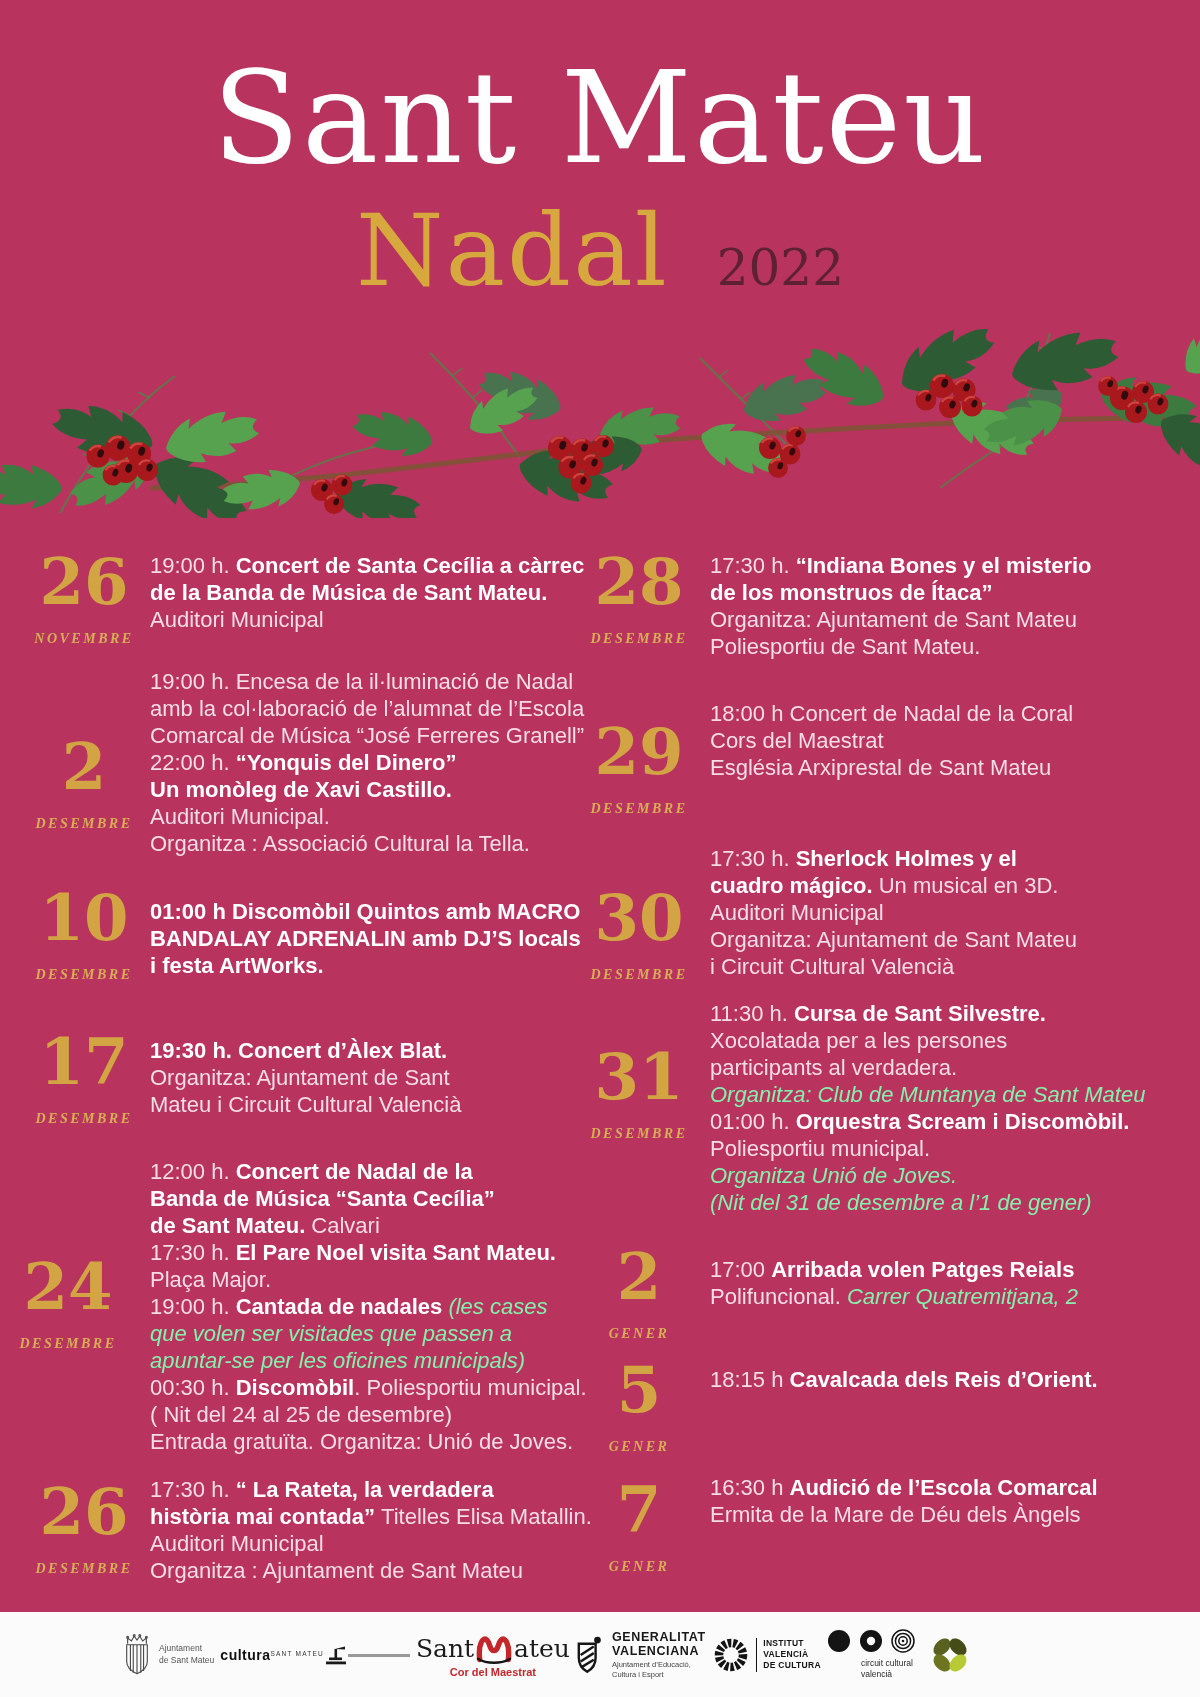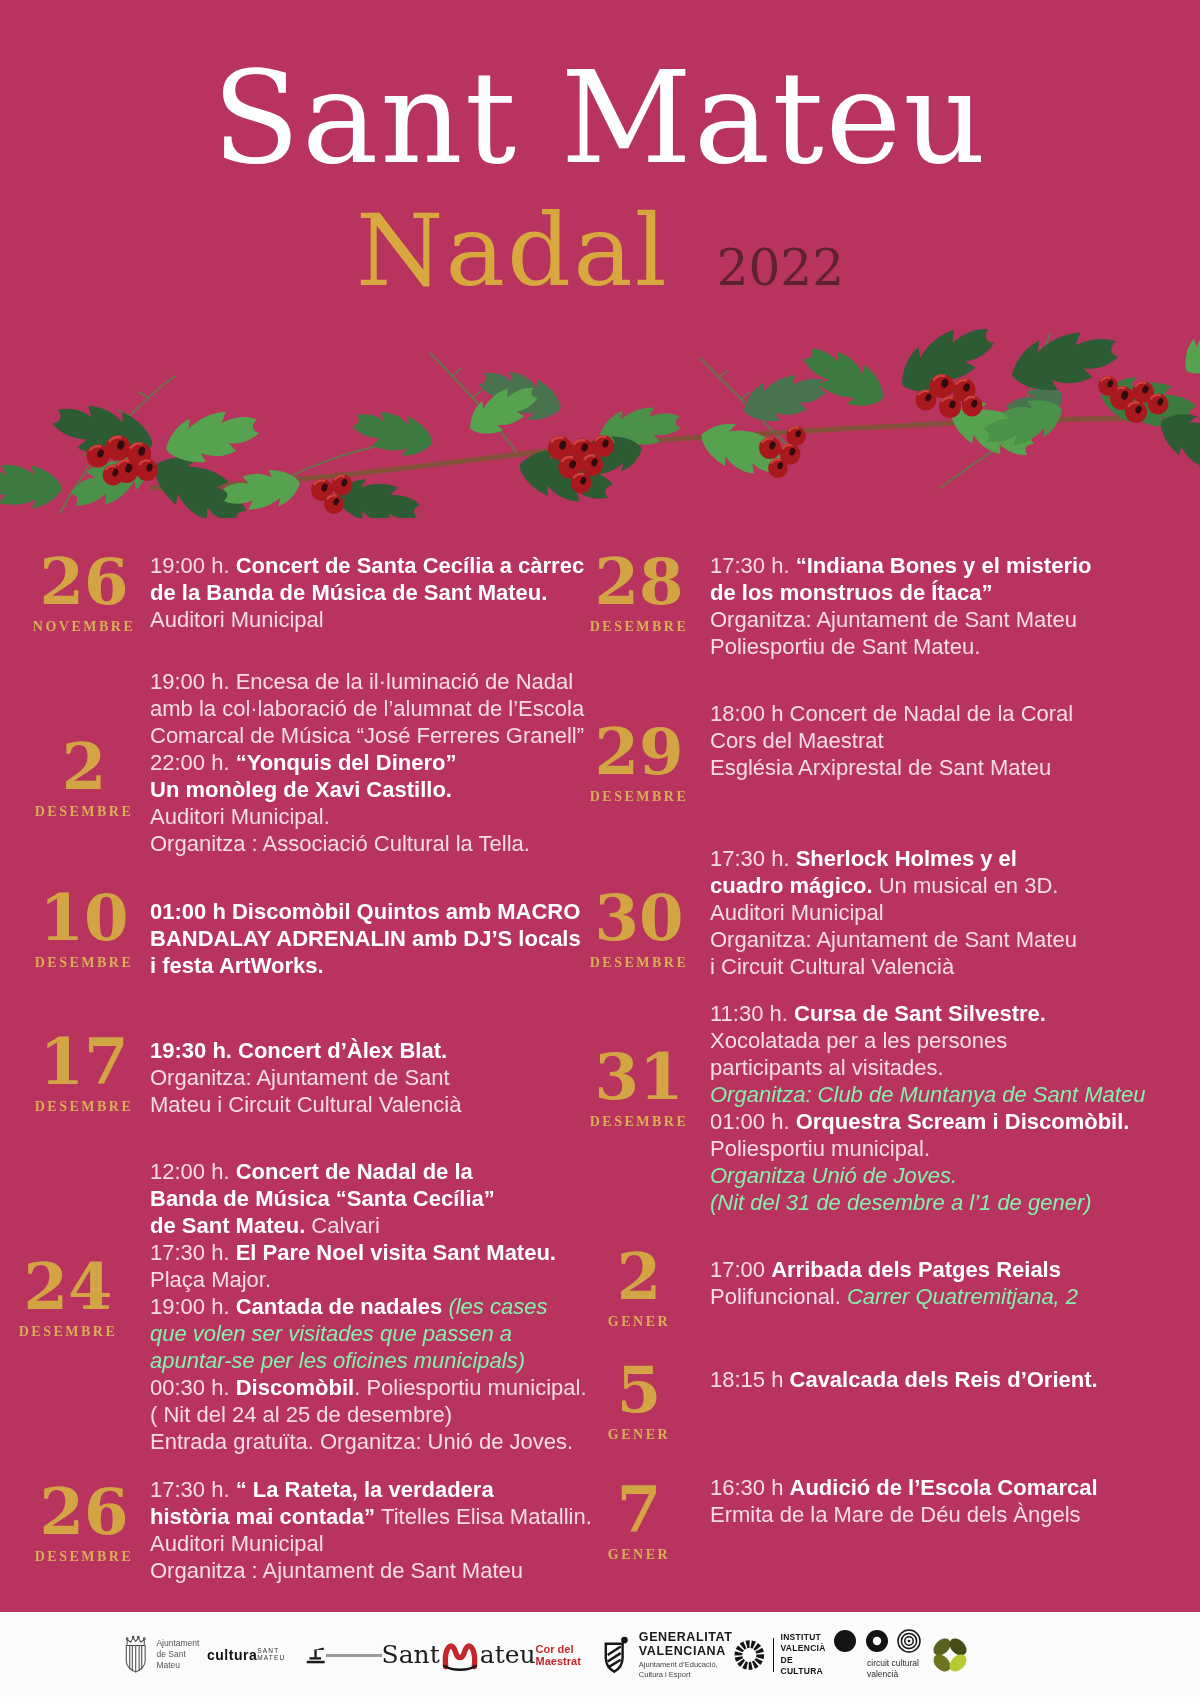--- a/index.html
+++ b/index.html
@@ -33,8 +33,8 @@
     color:#d2a444;
   }
   .date-month{
-    display:block;margin-top:5px;font-family:"Liberation Serif",serif;font-weight:700;
-    font-size:14px;letter-spacing:2.5px;color:#d8ad55;
+    display:block;margin-top:17px;font-family:"Liberation Serif",serif;font-weight:700;
+    font-size:14px;letter-spacing:2.5px;color:#d8ad55;font-style:italic;
   }
   .text-block{position:absolute;font-size:22px;line-height:27px;white-space:nowrap;}
   .text-block .ln{min-height:27px;}

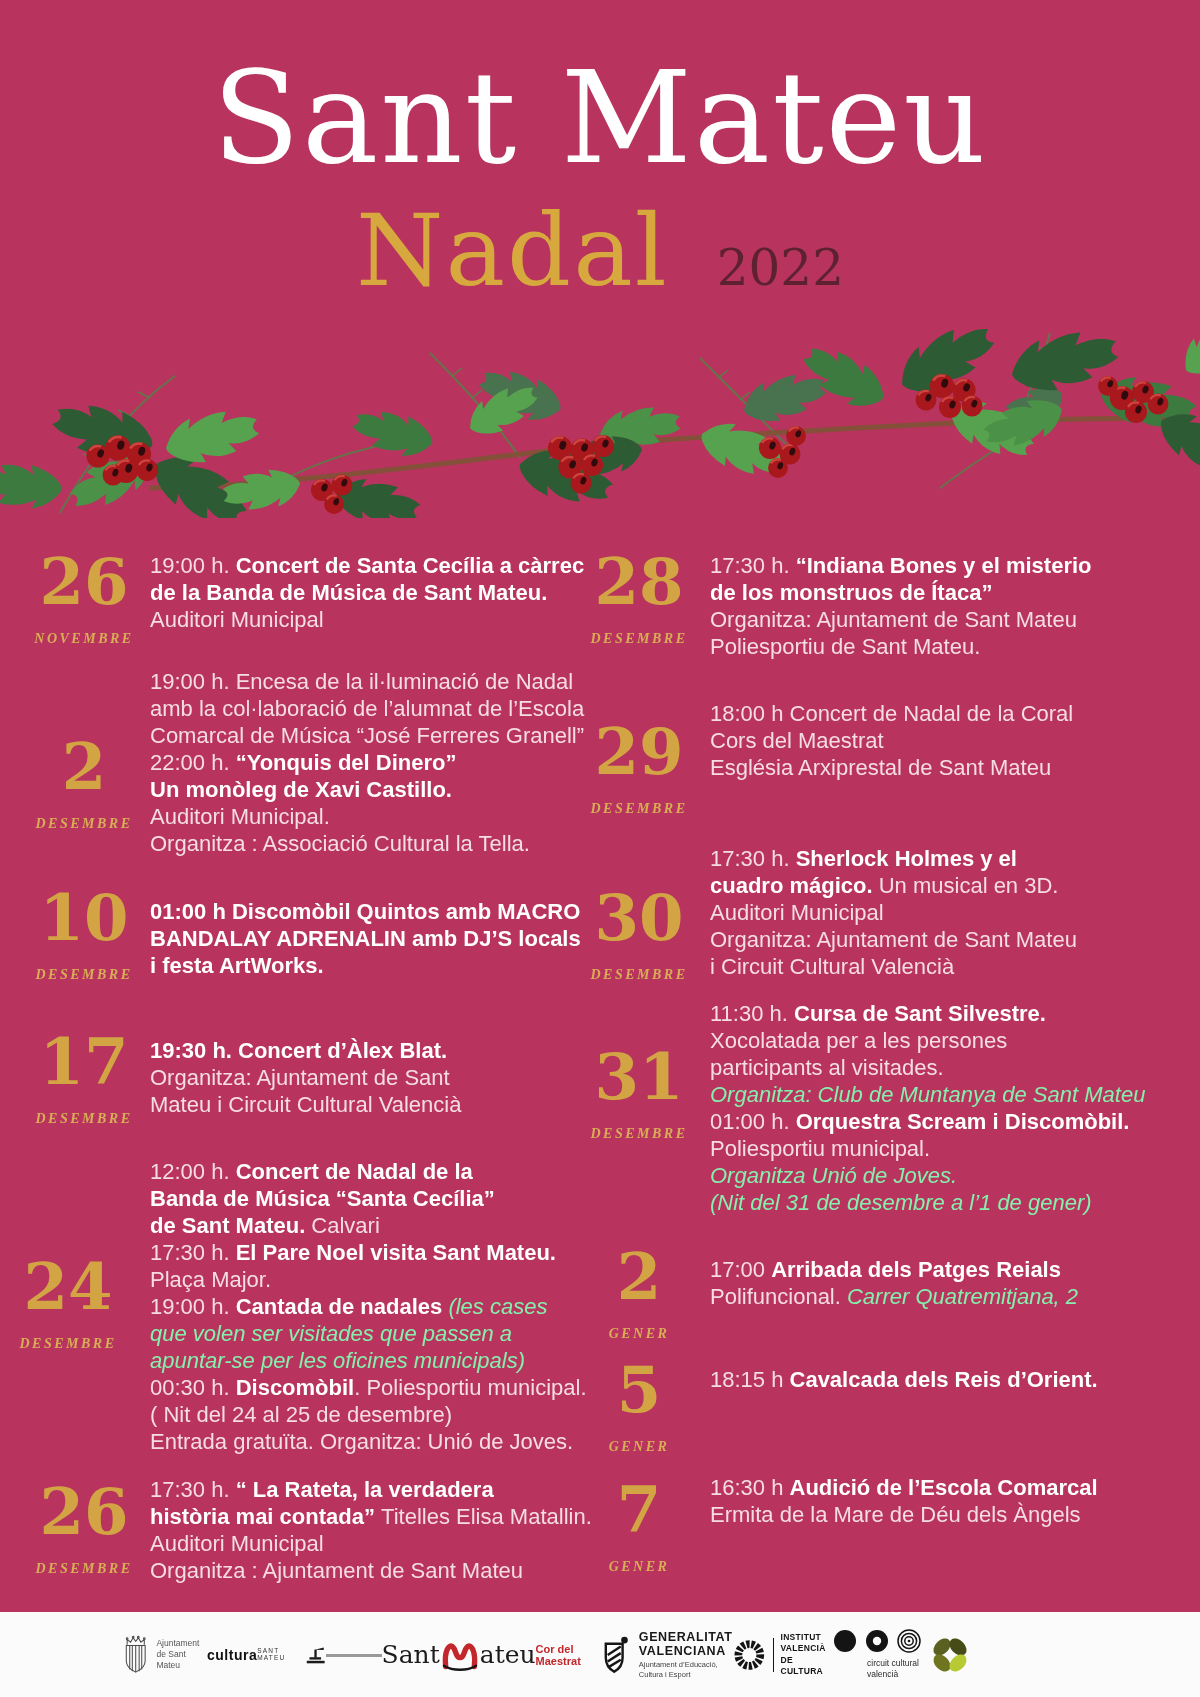--- a/index.html
+++ b/index.html
@@ -287,7 +287,7 @@
       <div class="text-block" style="top: 1000px; left: 710px;">
         <div class="ln"><span class="sn">11:30 h. </span><span class="sb">Cursa de Sant Silvestre.</span></div>
         <div class="ln"><span class="sn">Xocolatada per a les persones</span></div>
-        <div class="ln"><span class="sn">participants al visitades.</span></div>
+        <div class="ln"><span class="sn">participants al verdadera.</span></div>
         <div class="ln"><span class="si">Organitza: Club de Muntanya de Sant Mateu</span></div>
         <div class="ln"><span class="sn">01:00 h. </span><span class="sb">Orquestra Scream i Discomòbil.</span></div>
         <div class="ln"><span class="sn">Poliesportiu municipal.</span></div>

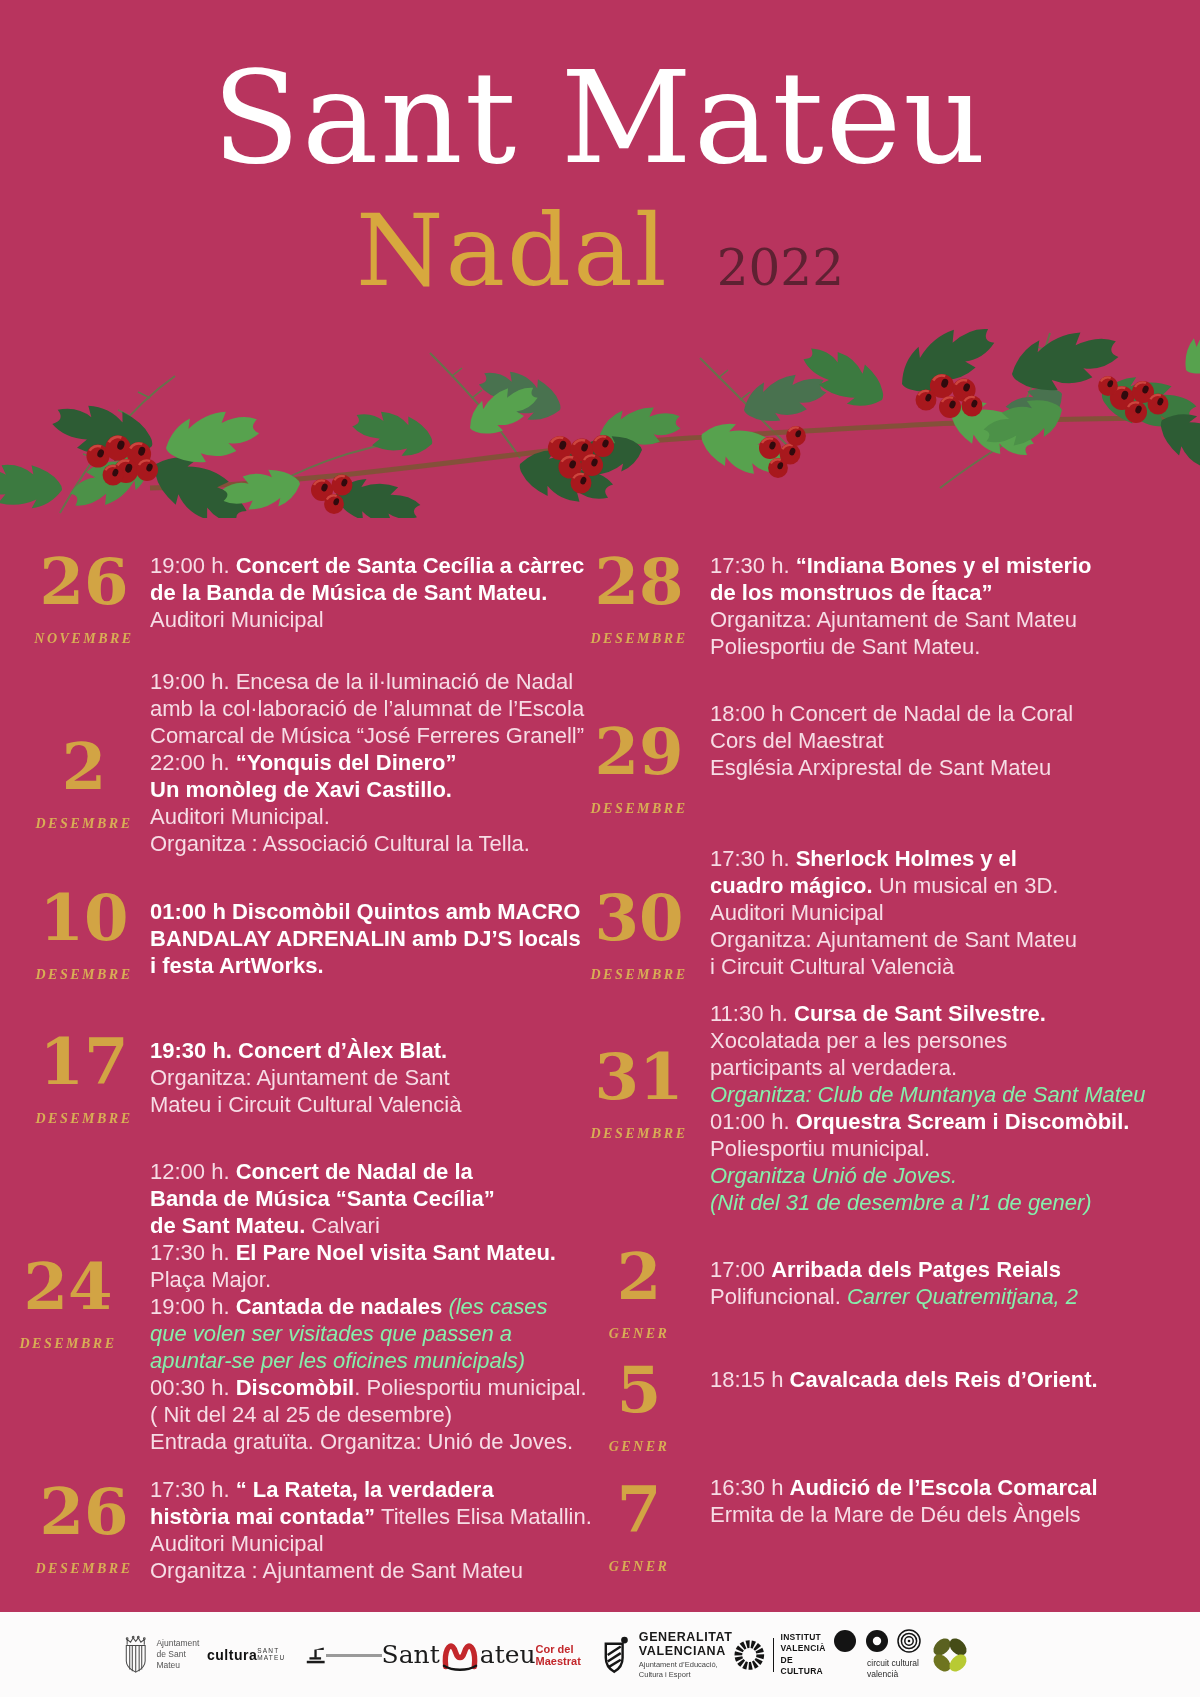--- a/index.html
+++ b/index.html
@@ -299,7 +299,7 @@
         <span class="date-month">GENER</span>
       </div>
       <div class="text-block" style="top: 1256px; left: 710px;">
-        <div class="ln"><span class="sn">17:00 </span><span class="sb">Arribada dels Patges Reials</span></div>
+        <div class="ln"><span class="sn">17:00 </span><span class="sb">Arribada volen Patges Reials</span></div>
         <div class="ln"><span class="sn">Polifuncional. </span><span class="si">Carrer Quatremitjana, 2</span></div>
       </div>
       <div class="date-block" style="top: 1358px; left: 583px;">

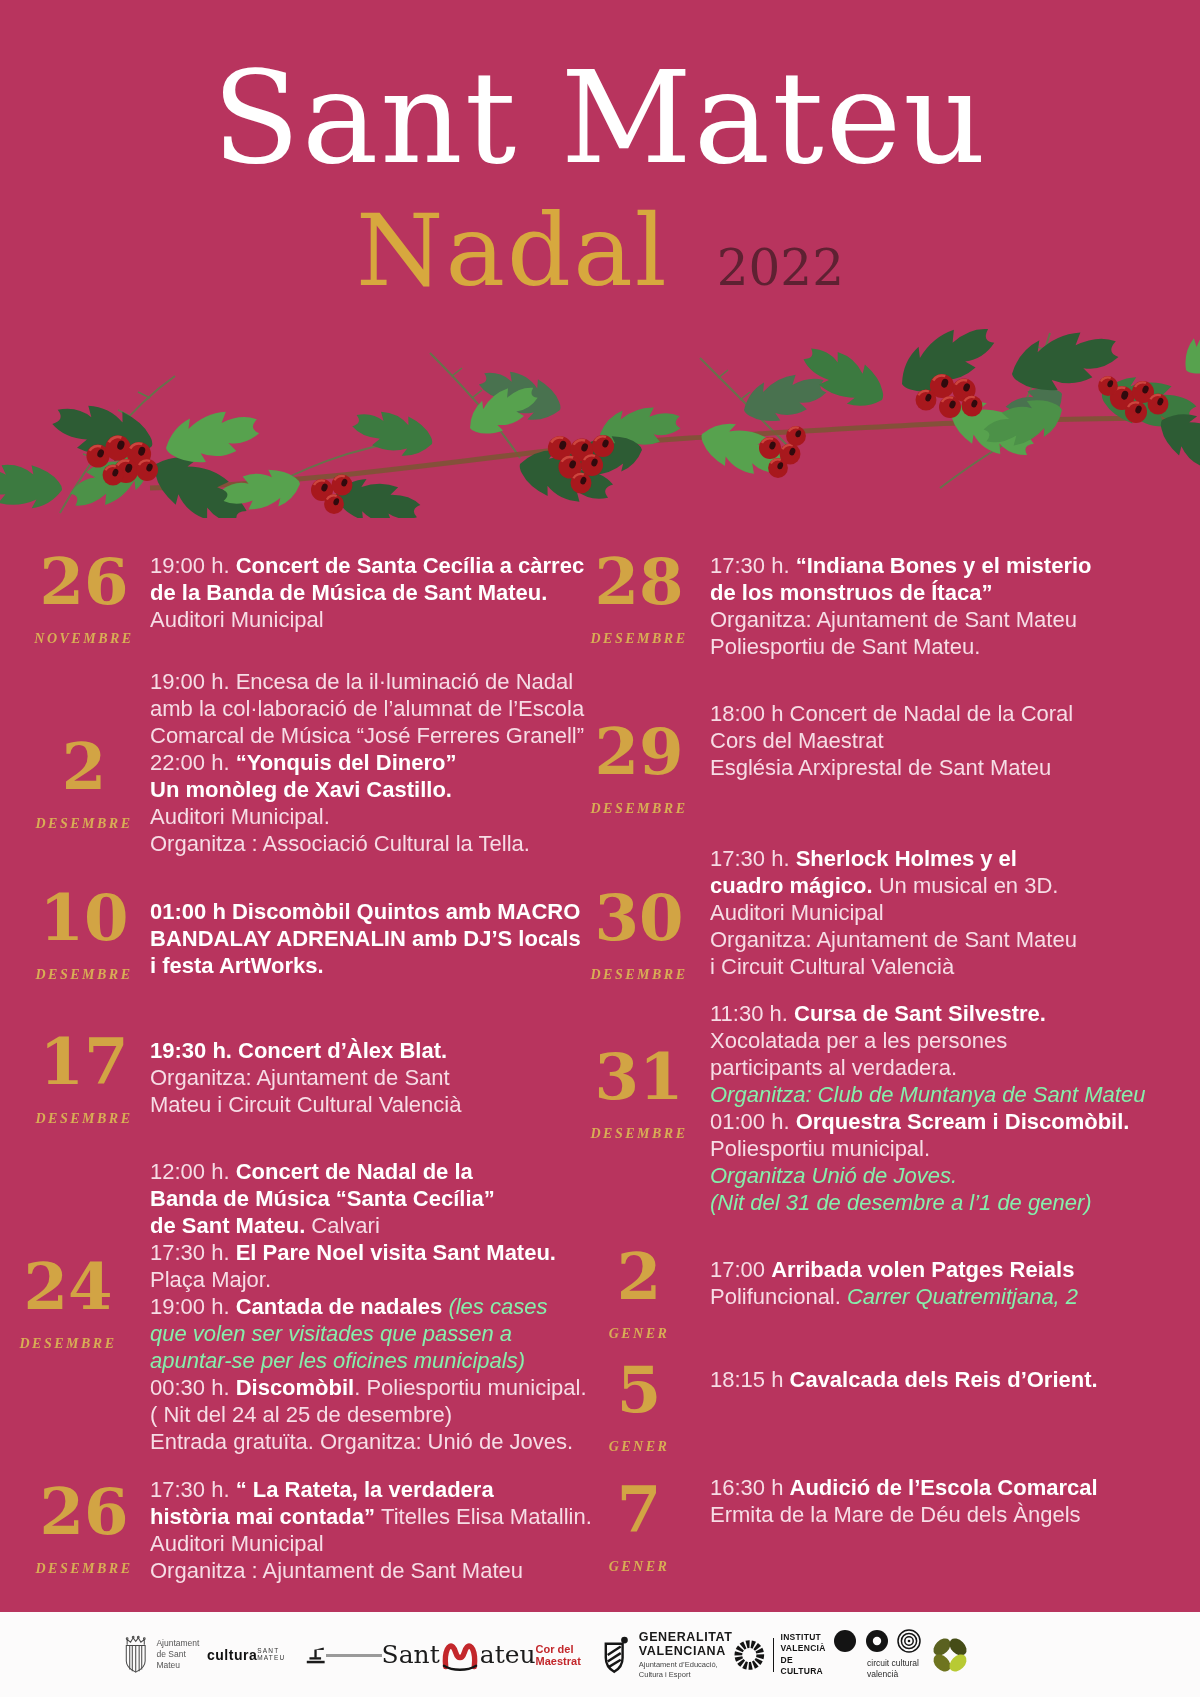--- a/index.html
+++ b/index.html
@@ -54,7 +54,7 @@
   .cult-s{font-size:6.5px;letter-spacing:1.2px;color:#333;margin:2px 0 2px;}
   .smudge{width:34px;height:2.5px;background:#9a9a9a;margin-top:2px;}
   .smudge.s2{width:28px;}
-  .sm{flex-direction:row;align-items:center;}
+  .sm{flex-direction:column;align-items:center;}
   .sm-row{display:flex;align-items:center;font-family:"DejaVu Serif",serif;font-size:25px;color:#1b1b1b;}
   .sm-tag{font-size:11px;font-weight:700;color:#c3272b;margin-top:1px;}
   .gva .gva-t{margin-left:8px;}

